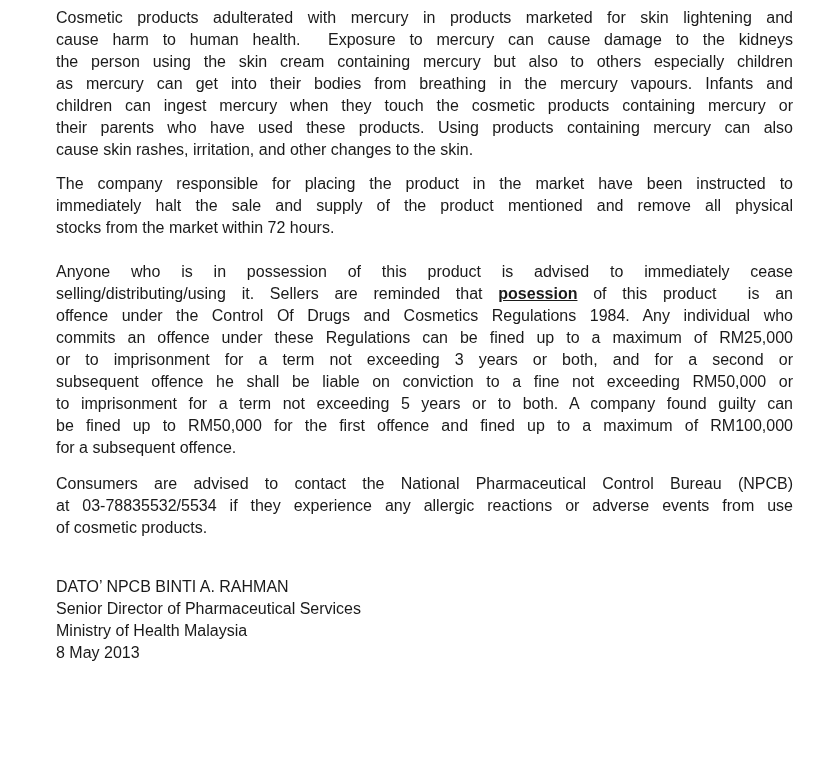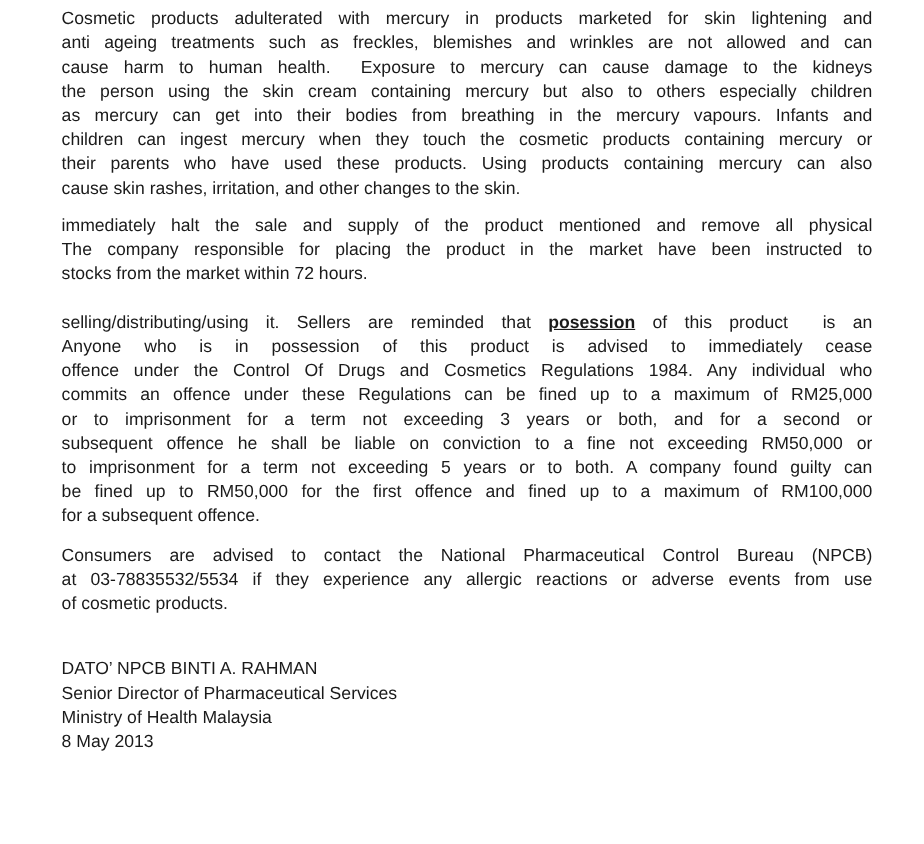--- a/index.html
+++ b/index.html
@@ -55,7 +55,6 @@
   <div id="paragraphs">
       <div class="para">
         <div class="line"><span>Cosmetic products adulterated with mercury in products marketed for skin lightening and</span></div>
-        <div class="line"><span>anti ageing treatments such as freckles, blemishes and wrinkles are not allowed and can</span></div>
         <div class="line"><span>cause harm to human health.  Exposure to mercury can cause damage to the kidneys</span></div>
         <div class="line"><span>the person using the skin cream containing mercury but also to others especially children</span></div>
         <div class="line"><span>as mercury can get into their bodies from breathing in the mercury vapours. Infants and</span></div>

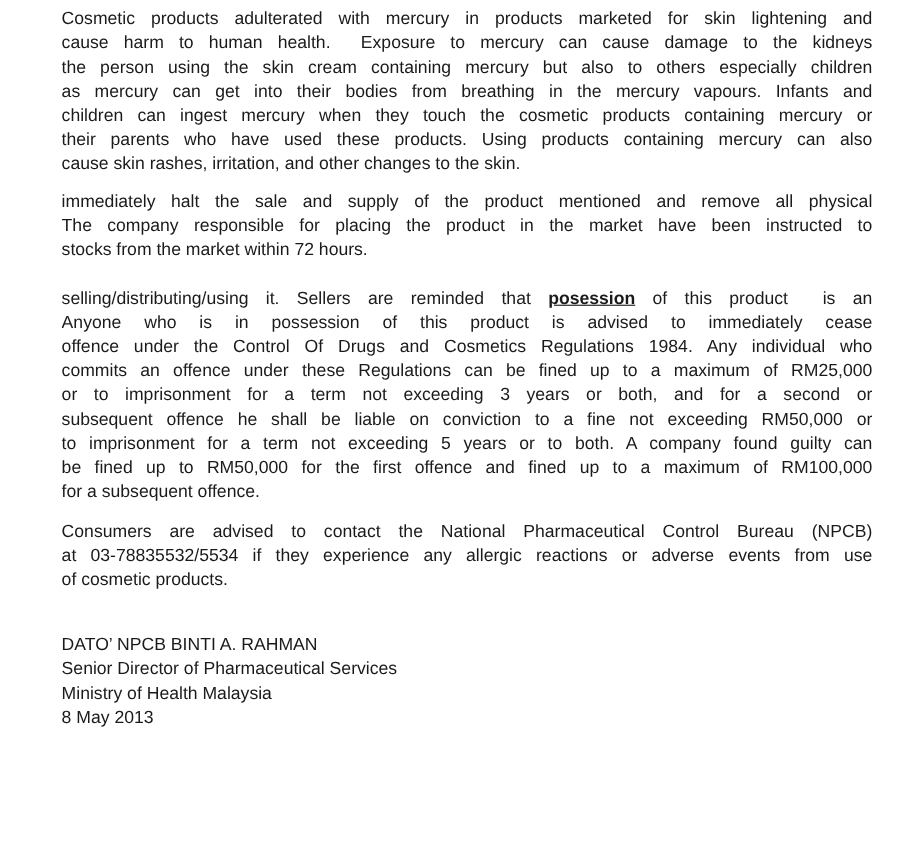--- a/index.html
+++ b/index.html
@@ -63,8 +63,8 @@
         <div class="line last"><span>cause skin rashes, irritation, and other changes to the skin.</span></div>
       </div>
       <div class="para">
+        <div class="line"><span>The company responsible for placing the product in the market have been instructed to</span></div>
         <div class="line"><span>immediately halt the sale and supply of the product mentioned and remove all physical</span></div>
-        <div class="line"><span>The company responsible for placing the product in the market have been instructed to</span></div>
         <div class="line last"><span>stocks from the market within 72 hours.</span></div>
       </div>
       <div class="para">

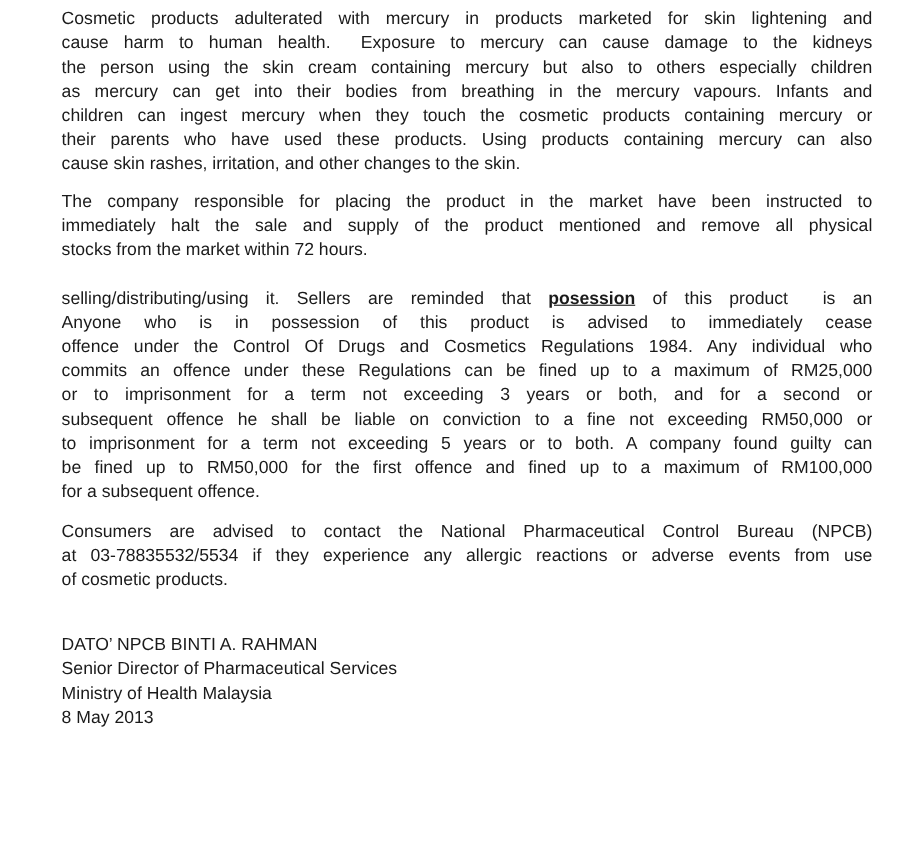--- a/index.html
+++ b/index.html
@@ -68,8 +68,8 @@
         <div class="line last"><span>stocks from the market within 72 hours.</span></div>
       </div>
       <div class="para">
+        <div class="line"><span>Anyone who is in possession of this product is advised to immediately cease</span></div>
         <div class="line"><span>selling/distributing/using it. Sellers are reminded that </span><span class="bu">posession</span><span> of this product  is an</span></div>
-        <div class="line"><span>Anyone who is in possession of this product is advised to immediately cease</span></div>
         <div class="line"><span>offence under the Control Of Drugs and Cosmetics Regulations 1984. Any individual who</span></div>
         <div class="line"><span>commits an offence under these Regulations can be fined up to a maximum of RM25,000</span></div>
         <div class="line"><span>or to imprisonment for a term not exceeding 3 years or both, and for a second or</span></div>

